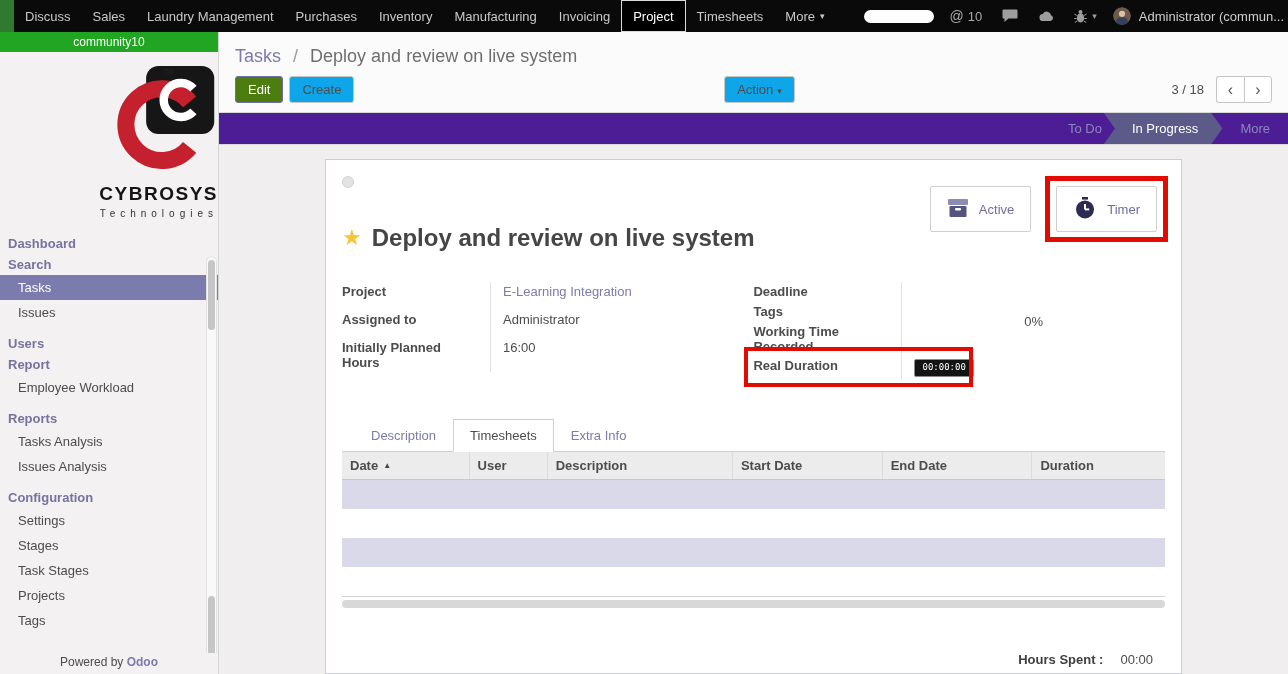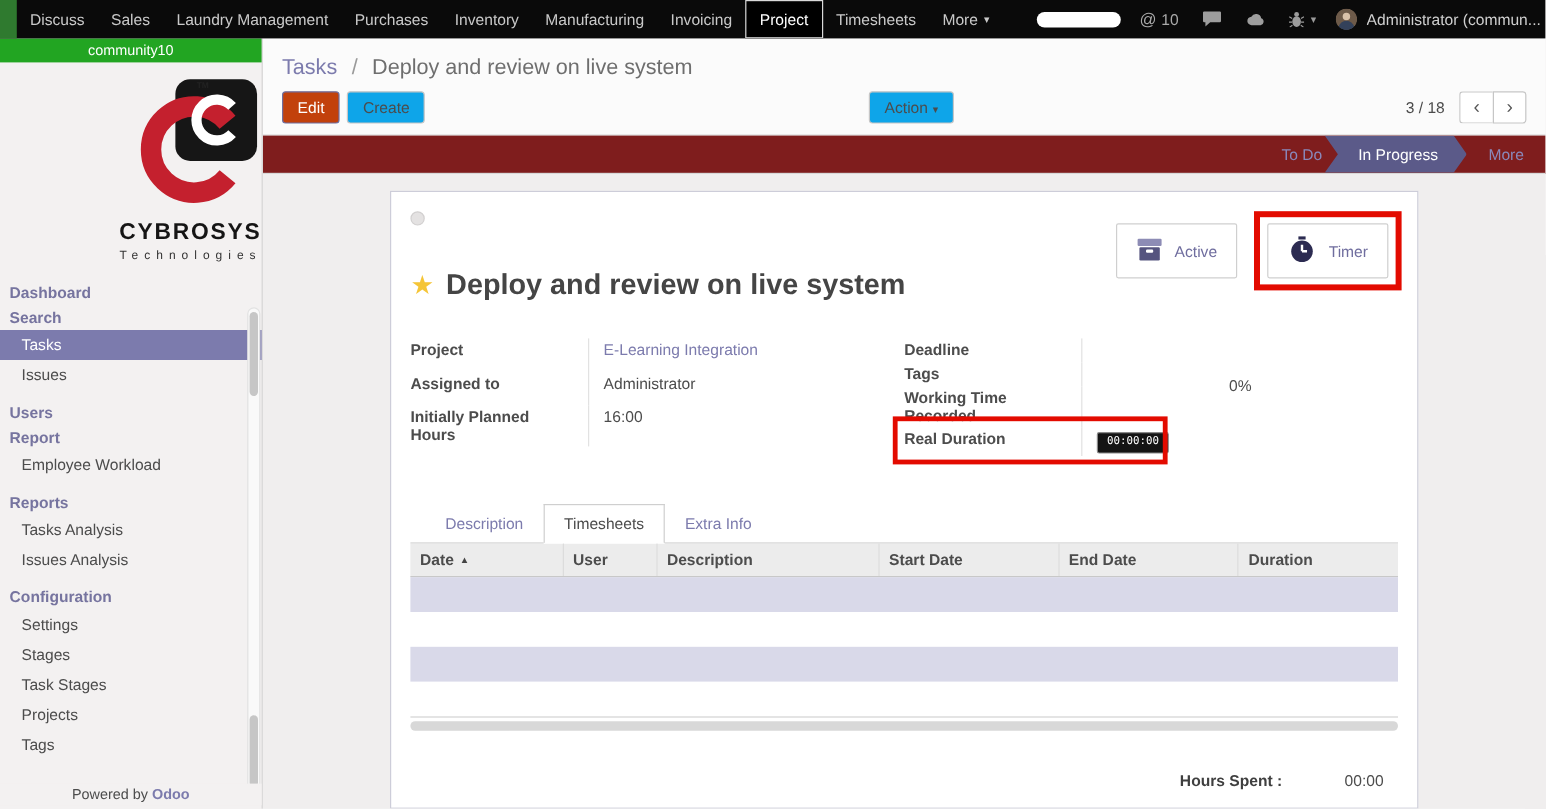--- a/index.html
+++ b/index.html
@@ -50,7 +50,7 @@
   .breadcrumb .current{color:#6e6e6e;}
   .cp-row{display:flex;align-items:center;margin-top:9px;position:relative;}
   .btn{font-size:13px;padding:5px 12px;border:1px solid #c6c6c6;background:#0ea5e9;color:#4c4c4c;border-radius:3px;cursor:pointer;font-family:inherit;}
-  .btn.primary{background:#c2410c;border-color:#6f6ea0;color:#fff;}
+  .btn.primary{background:#4d7c0f;border-color:#6f6ea0;color:#fff;}
   .btn .caret{font-size:9px;margin-left:4px;}
   .cp-left{display:flex;gap:6px;}
   .cp-center{position:absolute;left:12px;right:0;text-align:center;pointer-events:none;}

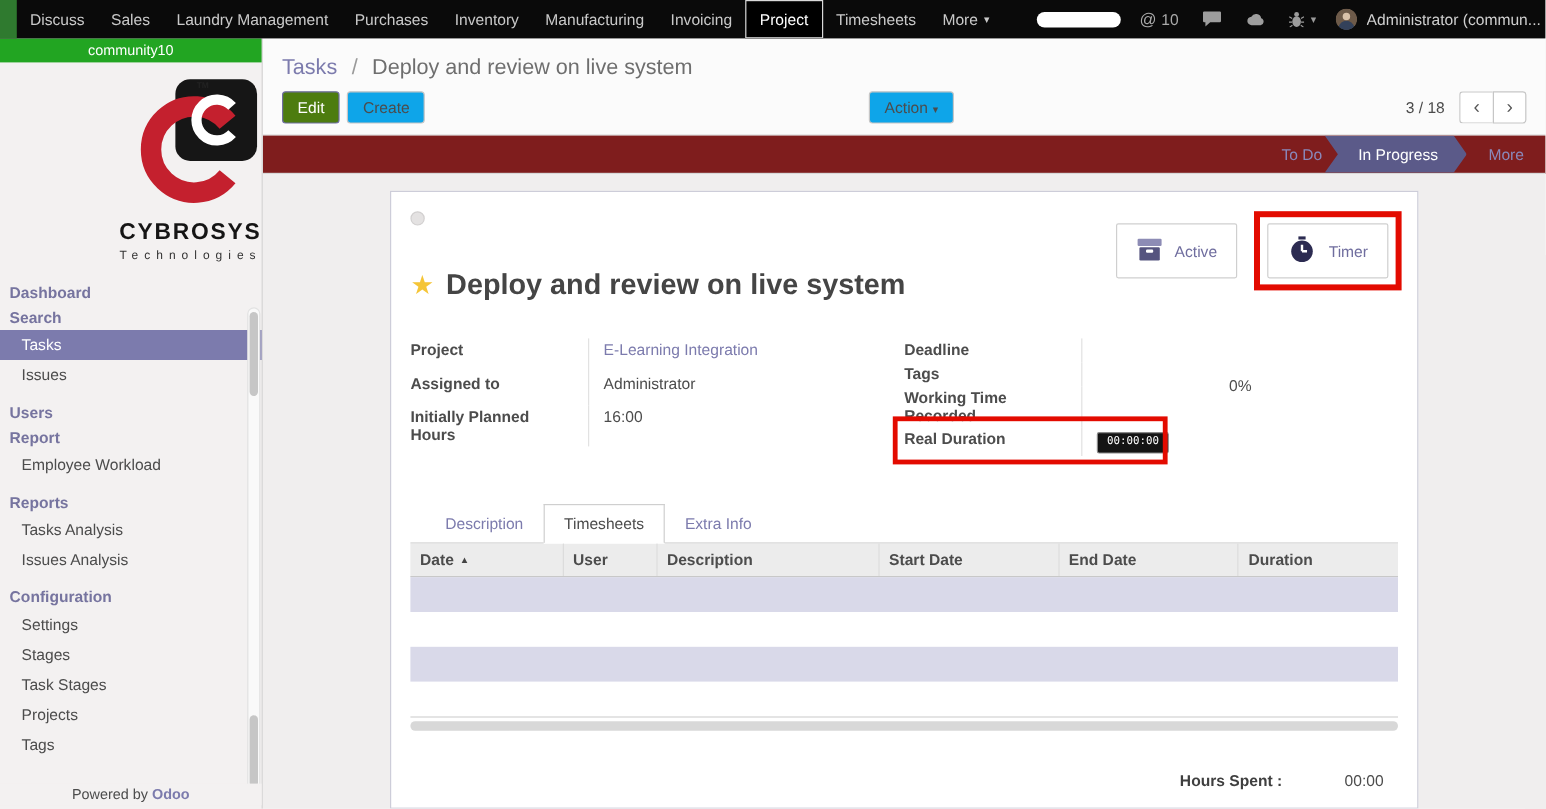--- a/index.html
+++ b/index.html
@@ -62,7 +62,7 @@
   .pager-btns button:first-child{border-radius:3px 0 0 3px;border-right:none;}
   .pager-btns button:last-child{border-radius:0 3px 3px 0;}
 
-  .statusbar{height:32px;background:#7f1d1d;border-bottom:1px solid #d8d8d8;display:flex;justify-content:flex-end;flex:none;}
+  .statusbar{height:32px;background:#4c1d95;border-bottom:1px solid #d8d8d8;display:flex;justify-content:flex-end;flex:none;}
   .stages{display:flex;height:100%;}
   .stage{display:flex;align-items:center;padding:0 16px;color:#8a88ba;cursor:pointer;}
   .stage.active{background:#5b5a89;color:#fff;clip-path:polygon(0 0,calc(100% - 11px) 0,100% 50%,calc(100% - 11px) 100%,0 100%,11px 50%);padding:0 24px 0 28px;margin:0 2px 0 -14px;}

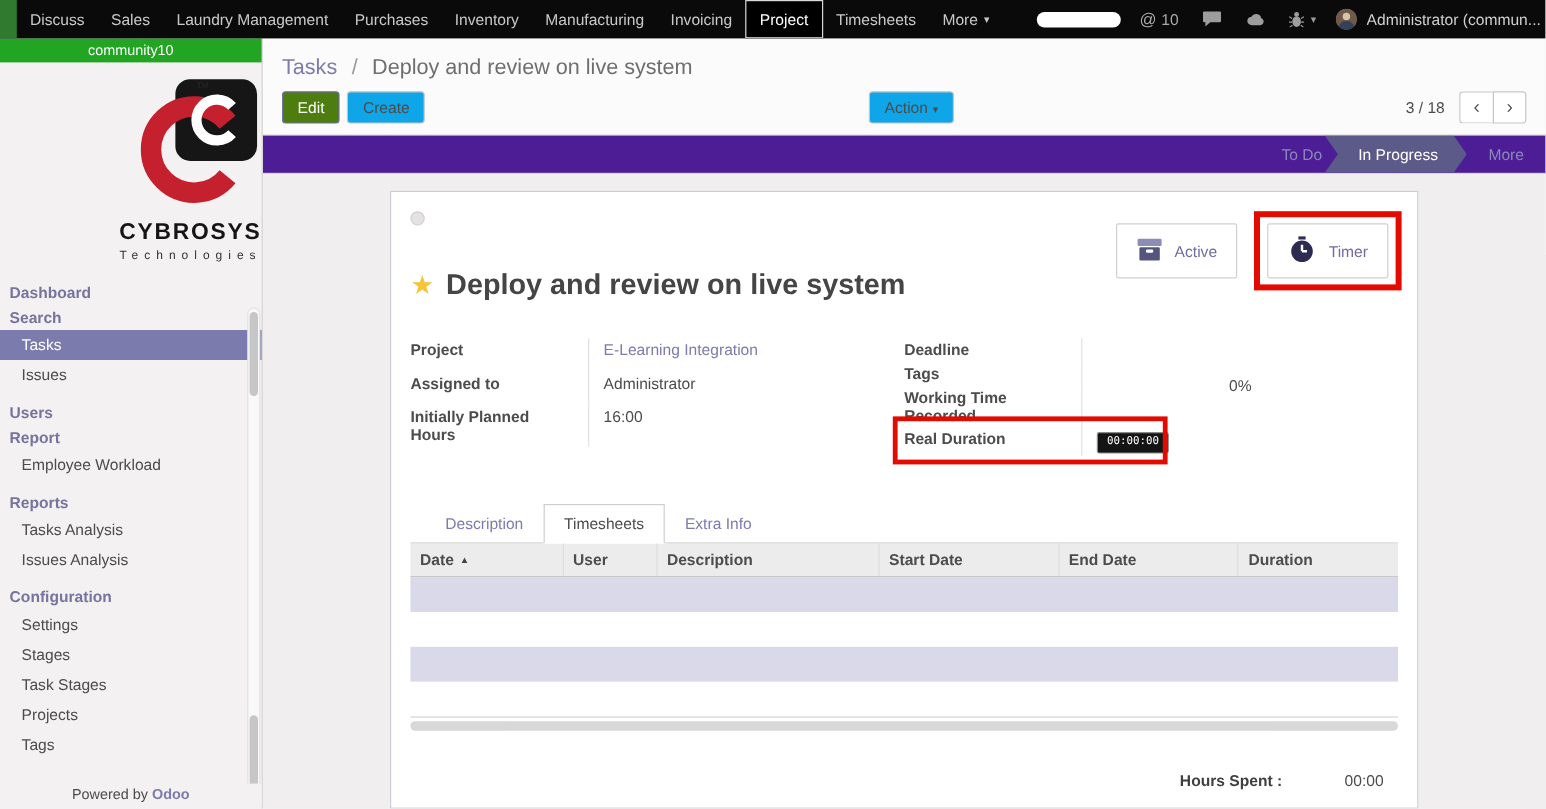--- a/index.html
+++ b/index.html
@@ -106,7 +106,7 @@
   .tbody{border-bottom:1px solid #d2d2d2;}
   .hscroll{height:8px;background:#d8d8d8;border-radius:4px;margin-top:3px;cursor:pointer;}
 
-  .sheet-footer{display:flex;justify-content:flex-end;align-items:center;margin-top:34px;padding-right:12px;gap:52px;}
+  .sheet-footer{display:flex;justify-content:flex-end;align-items:center;margin-top:44px;padding-right:12px;gap:17px;}
   .sheet-footer .lbl{font-weight:bold;color:#3f3f3f;}
 </style>
 </head>

